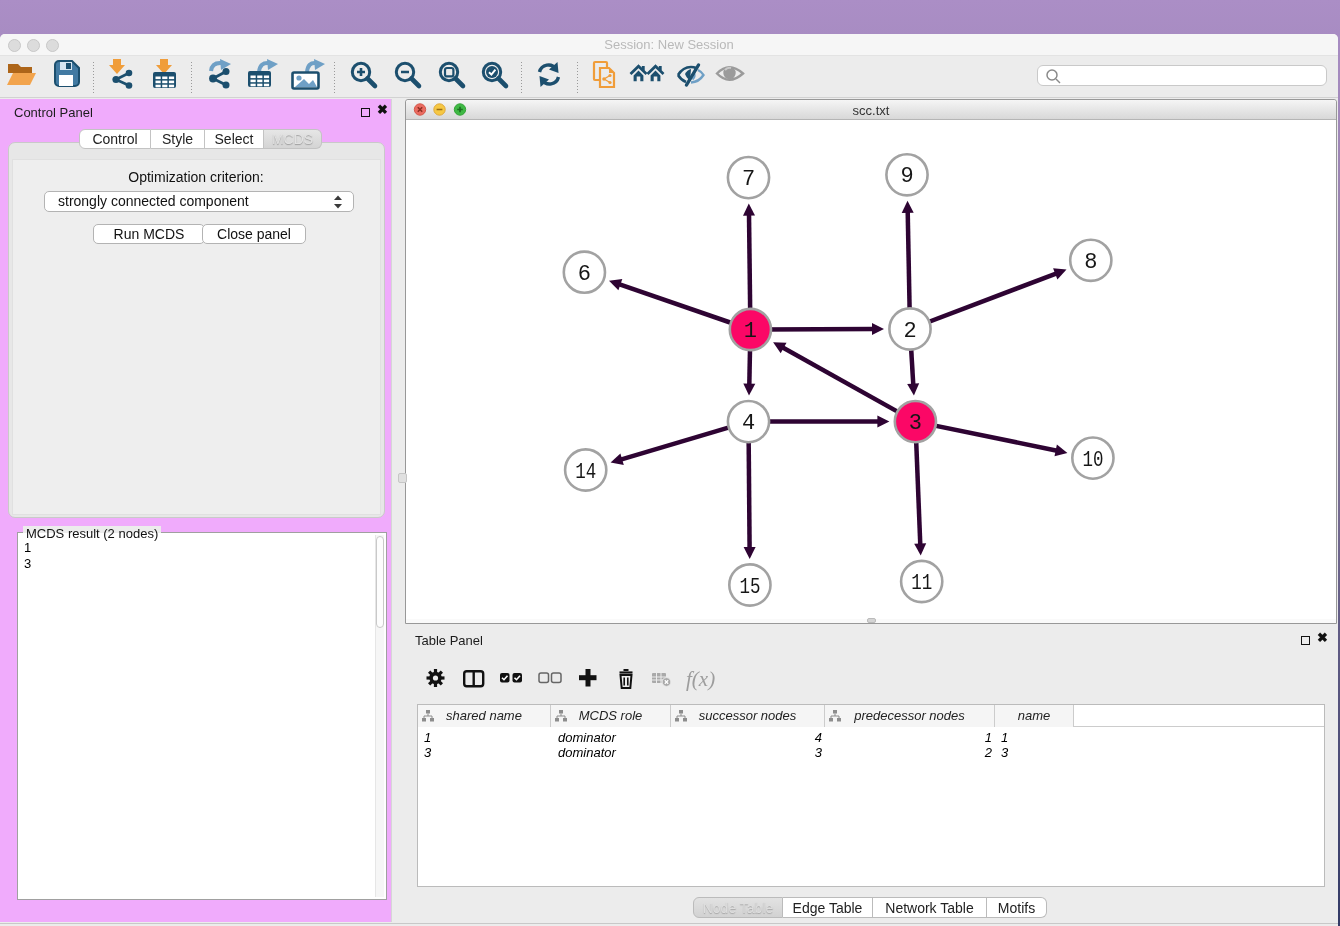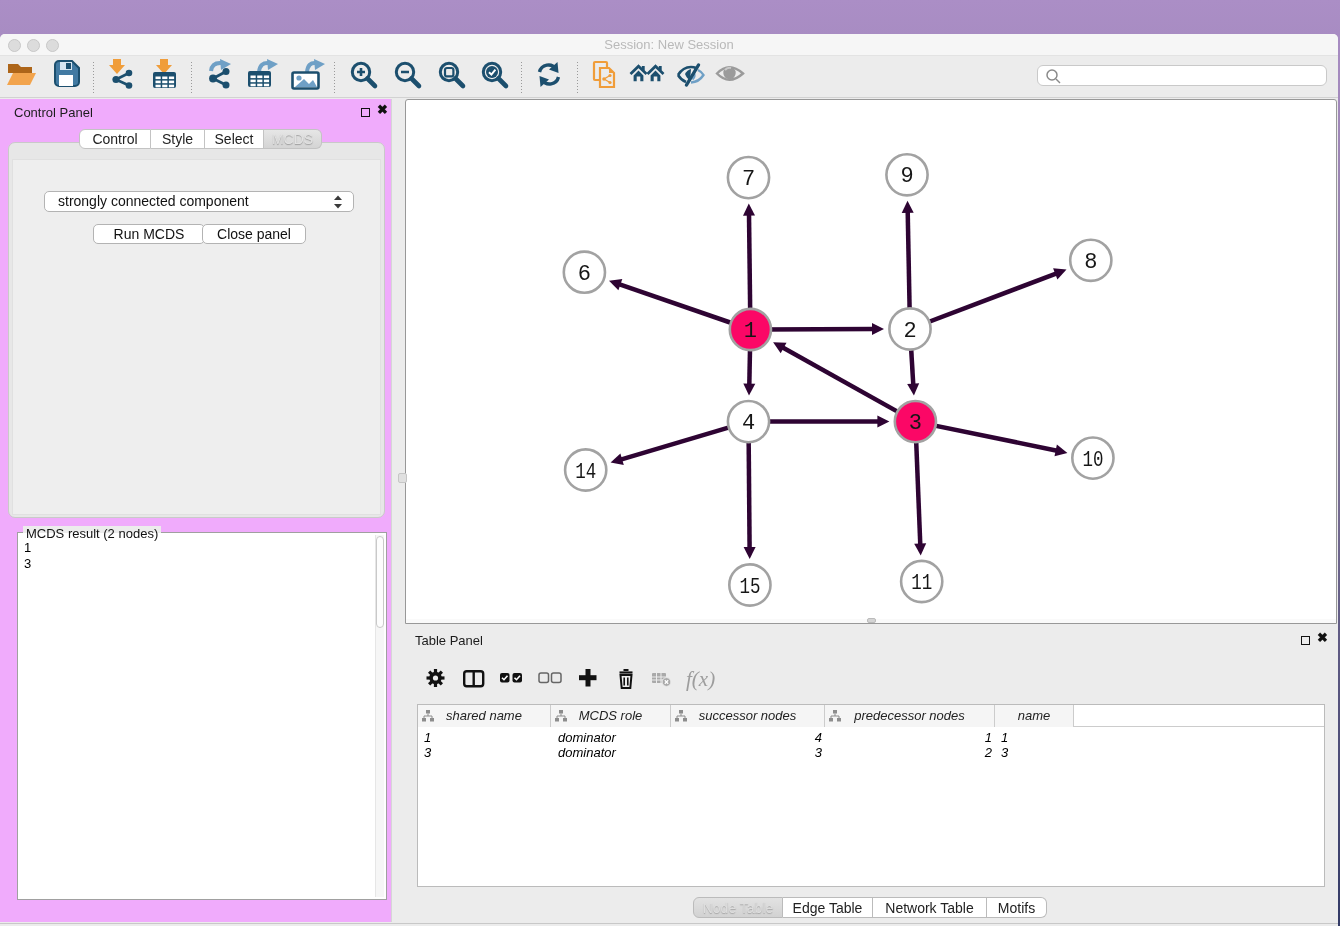--- a/index.html
+++ b/index.html
@@ -248,6 +248,17 @@
   </div>
 
   <div id="netwin">
+    <div id="nettitle">
+      <svg width="80" height="20" style="position:absolute;left:0;top:0;">
+        <circle cx="14" cy="9.5" r="5.7" fill="#ea6b60" stroke="#d4584a" stroke-width="1"></circle>
+        <path d="M11.8 7.3 L16.2 11.7 M16.2 7.3 L11.8 11.7" stroke="#8e2f23" stroke-width="1.6"></path>
+        <circle cx="33.5" cy="9.5" r="5.7" fill="#f6c843" stroke="#dfa93c" stroke-width="1"></circle>
+        <path d="M30.6 9.5 L36.4 9.5" stroke="#9a6d14" stroke-width="1.7"></path>
+        <circle cx="54" cy="9.5" r="5.7" fill="#3fb944" stroke="#34a338" stroke-width="1"></circle>
+        <path d="M51.2 9.5 L56.8 9.5 M54 6.7 L54 12.3" stroke="#1d6e21" stroke-width="1.7"></path>
+      </svg>
+      <div id="nettitletext">scc.txt</div>
+    </div>
     <svg id="graph" width="930" height="500" style="position:absolute; left:0; top:20px;">
       <line x1="344.4" y1="209.5" x2="343.0" y2="94.1" stroke="#2e0433" stroke-width="4.5"></line>
       <polygon points="342.8,83.6 349.0,95.5 337.0,95.7" fill="#2e0433"></polygon>

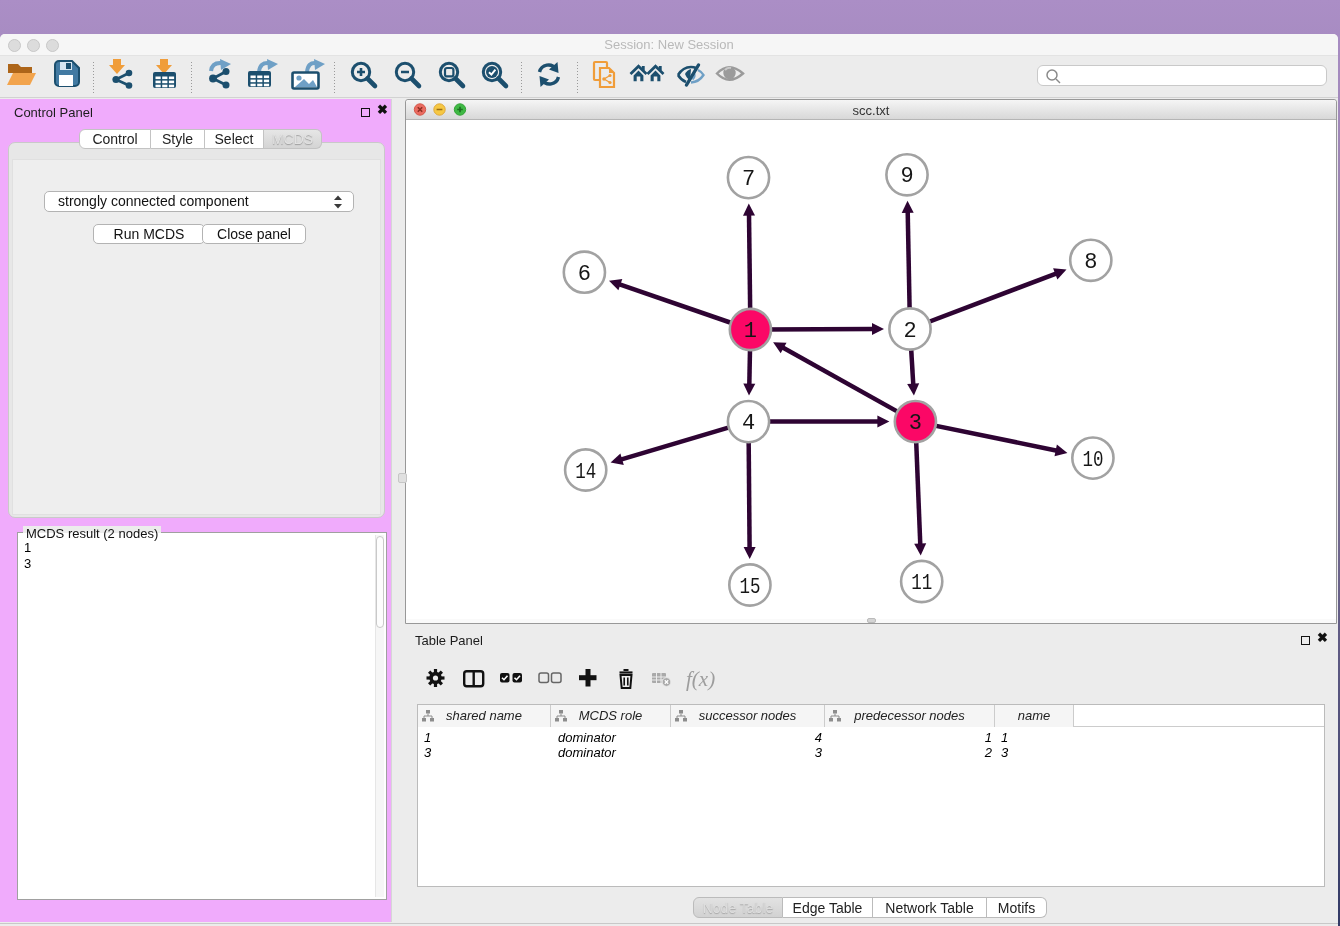--- a/index.html
+++ b/index.html
@@ -230,6 +230,7 @@
     <div id="tabpane">
         <div id="tabinner"></div>
       </div>
+    <div id="optlabel">Optimization criterion:</div>
     <div id="combo">strongly connected component
       <svg width="14" height="16" style="position:absolute; right:8px; top:2px;">
         <path d="M3 6 L7 1.5 L11 6 Z" fill="#3a3a3a"></path>

